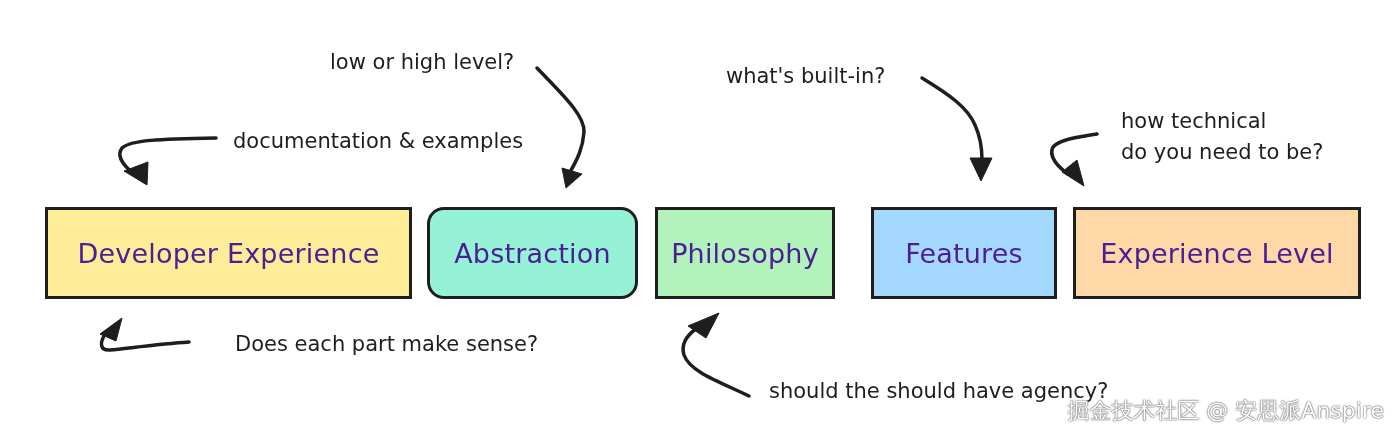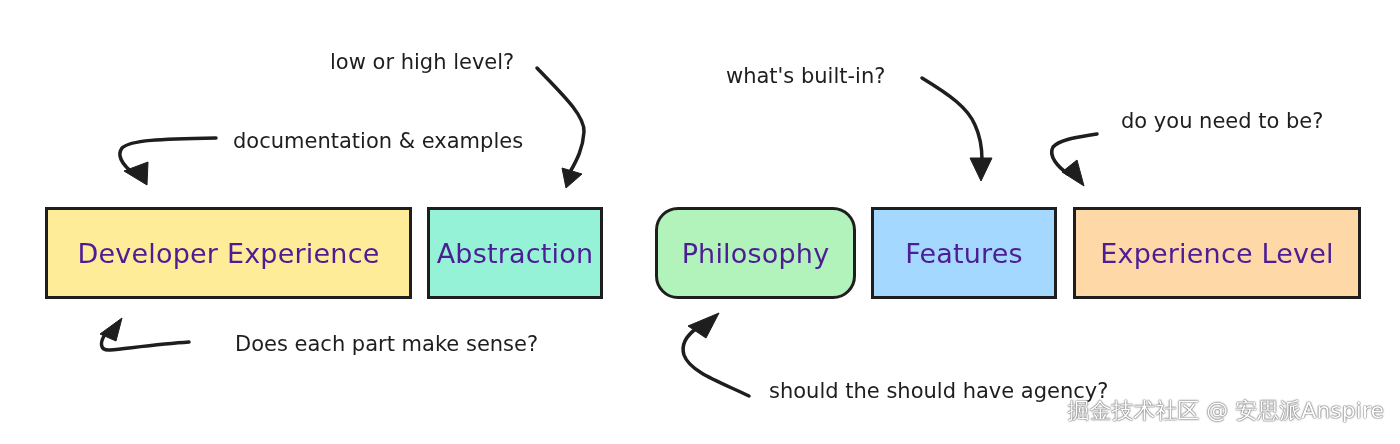--- a/index.html
+++ b/index.html
@@ -75,6 +75,7 @@
 <div class="note" id="note-doc">documentation &amp; examples</div>
 <div class="note" id="note-built">what's built-in?</div>
 <div class="note" id="note-tech">
+  <div>how technical</div>
   <div>do you need to be?</div>
 </div>
 <div class="note" id="note-sense">Does each part make sense?</div>

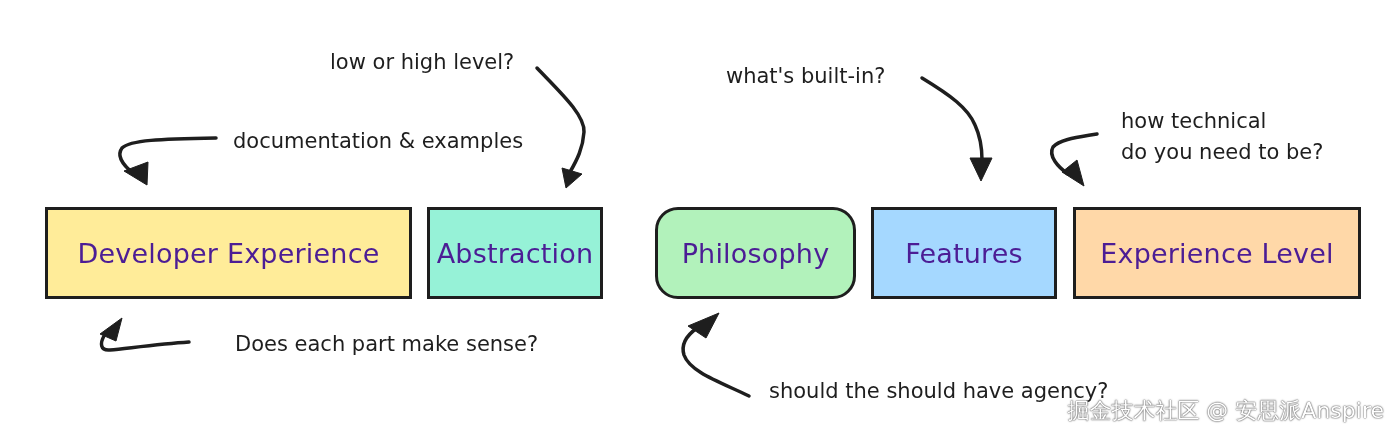--- a/index.html
+++ b/index.html
@@ -10,7 +10,7 @@
            font-family: "DejaVu Sans", sans-serif; font-size: 27px; color: #4c1d95;
            letter-spacing: 0.2px; }
     #box-dev { left: 45px; top: 207px; width: 367px; height: 92px; }
-    #box-abs { left: 427px; top: 207px; width: 176px; height: 92px; }
+    #box-abs { left: 427px; top: 207px; width: 211px; height: 92px; border-radius: 17px; }
     #box-phi { left: 655px; top: 207px; width: 201px; height: 92px; border-radius: 23px; }
     #box-fea { left: 871px; top: 207px; width: 186px; height: 92px; text-align: center; }
     #box-exp { left: 1073px; top: 207px; width: 288px; height: 92px; }

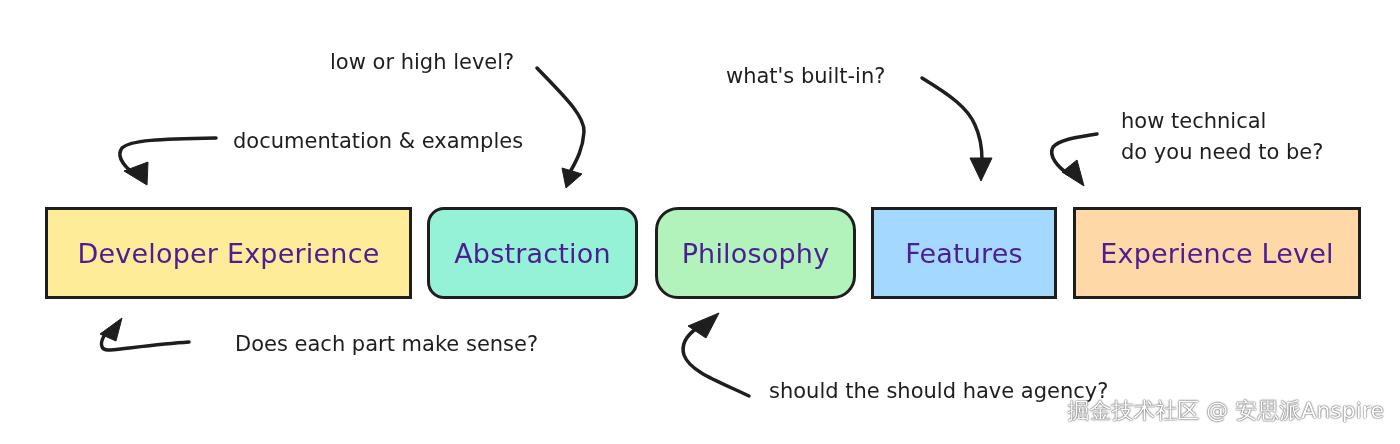--- a/index.html
+++ b/index.html
@@ -11,7 +11,7 @@
            letter-spacing: 0.2px; }
     #box-dev { left: 45px; top: 207px; width: 367px; height: 92px; }
     #box-abs { left: 427px; top: 207px; width: 211px; height: 92px; border-radius: 17px; }
-    #box-phi { left: 655px; top: 207px; width: 201px; height: 92px; border-radius: 23px; }
+    #box-phi { left: 655px; top: 207px; width: 180px; height: 92px; }
     #box-fea { left: 871px; top: 207px; width: 186px; height: 92px; text-align: center; }
     #box-exp { left: 1073px; top: 207px; width: 288px; height: 92px; }
     .note { position: absolute; font-family: "DejaVu Sans", sans-serif; font-size: 21px;

